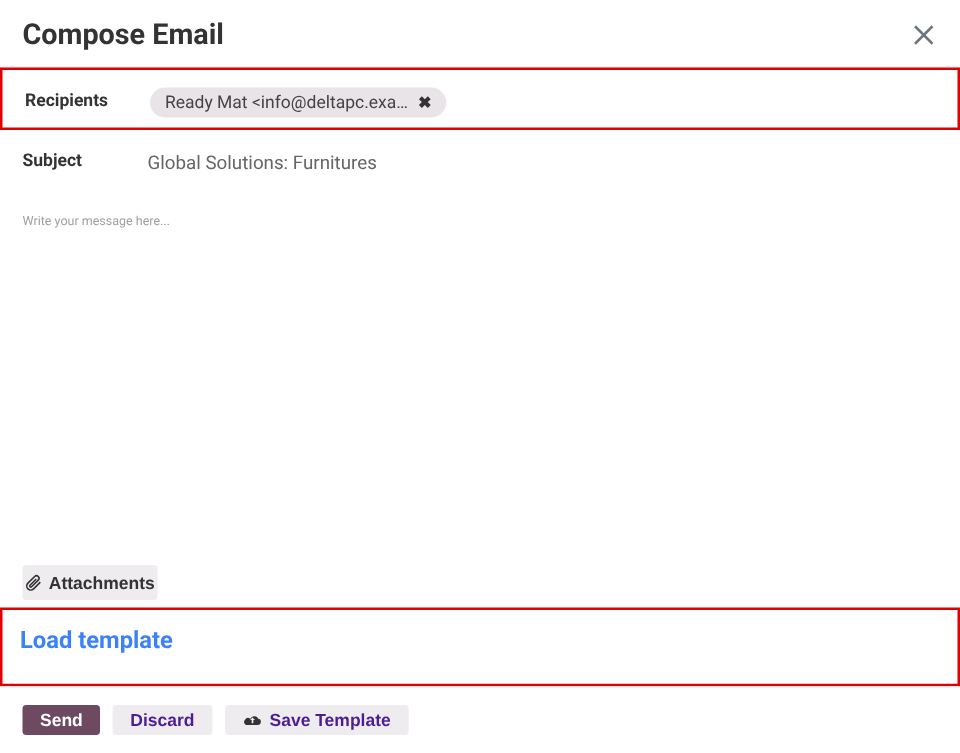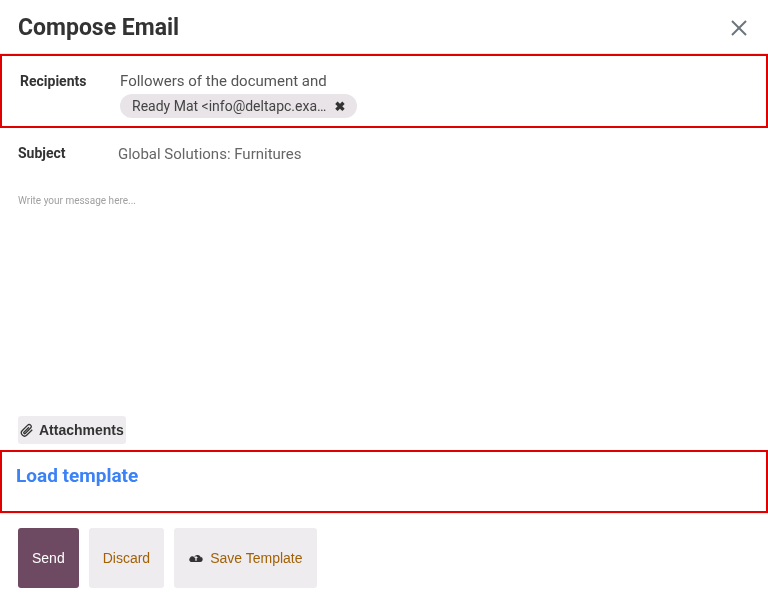--- a/index.html
+++ b/index.html
@@ -173,7 +173,6 @@
       <div class="row">
         <div class="label">Recipients</div>
         <div class="value-col">
-          <div class="followers-line">Followers of the document and</div>
           <span class="chip">
             <span class="chip-text">Ready Mat &lt;info@deltapc.exa…</span>
             <span class="chip-x">✖</span>

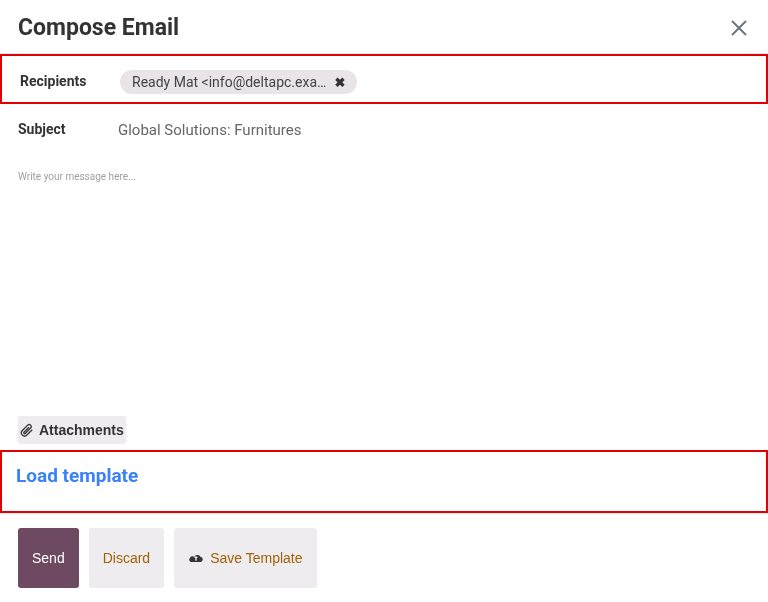--- a/index.html
+++ b/index.html
@@ -141,9 +141,9 @@
   .btn {
     border: none;
     border-radius: 3px;
-    padding: 22px 14px;
-    font-size: 14px;
-    font-weight: 400;
+    padding: 4px 14px;
+    font-size: 14px;
+    font-weight: 700;
     cursor: pointer;
     display: inline-flex;
     align-items: center;

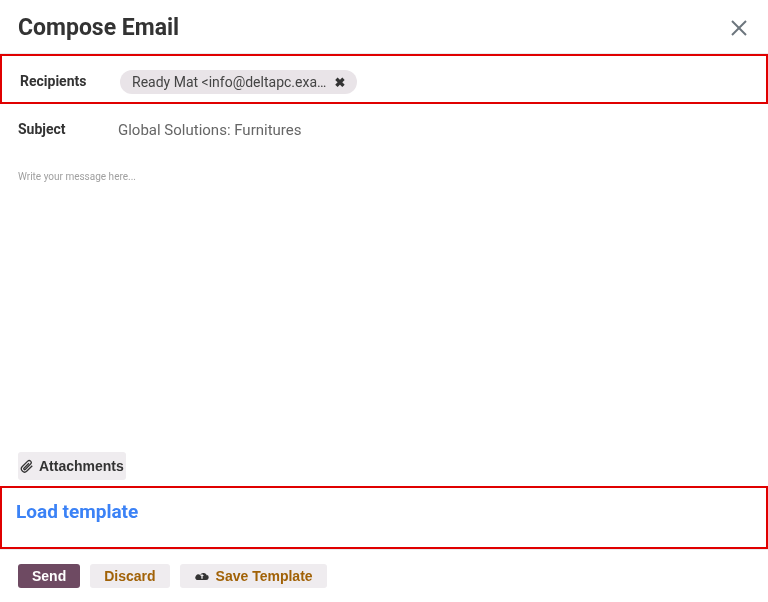--- a/index.html
+++ b/index.html
@@ -150,7 +150,7 @@
     gap: 6px;
   }
   .btn-primary { background: #6e4a62; color: #fff; }
-  .btn-secondary { background: #efecef; color: #a16207; }
+  .btn-secondary { background: #efecef; color: #4c1d95; }
 </style>
 </head>
 <body>

